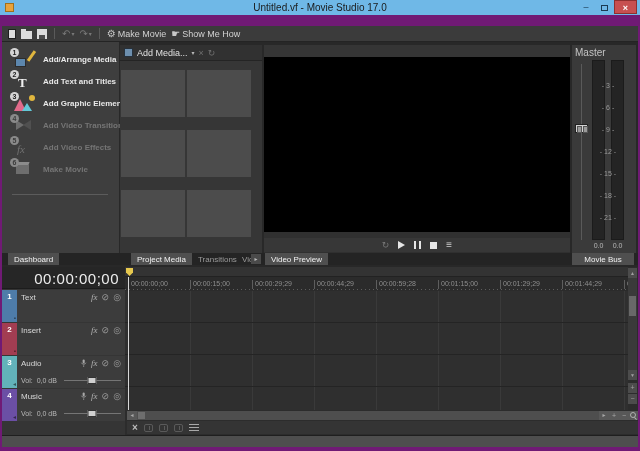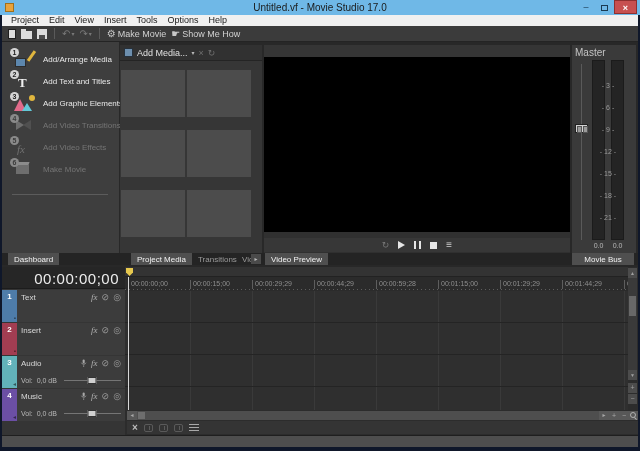--- a/index.html
+++ b/index.html
@@ -4,7 +4,7 @@
 <style>
   *{box-sizing:border-box;margin:0;padding:0}
   html,body{width:640px;height:451px;overflow:hidden}
-  #win{position:relative;width:640px;height:451px;font-family:"Liberation Sans",sans-serif;background:#0f172a;overflow:hidden;cursor:default}
+  #win{position:relative;width:640px;height:451px;font-family:"Liberation Sans",sans-serif;background:#701a75;overflow:hidden;cursor:default}
   
   .titlebar{position:absolute;left:0;top:0;width:640px;height:15px}
   .title{position:absolute;left:0;top:2px;width:100%;text-align:center;font-size:10px;color:#1a1a1a}

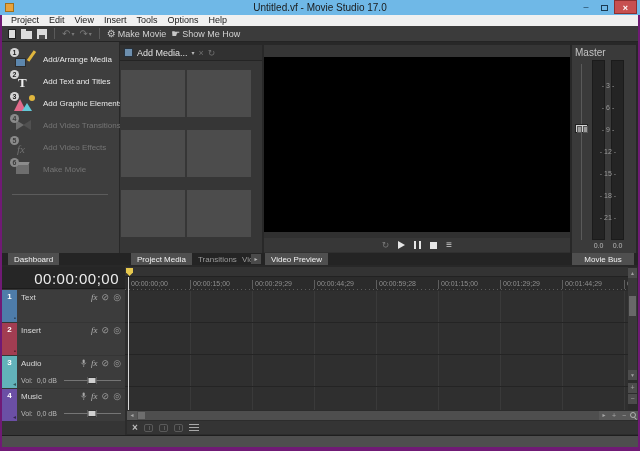--- a/index.html
+++ b/index.html
@@ -145,15 +145,6 @@
     <div class="wb wb-close" style="background: rgb(199, 80, 80);">×</div>
   </div>
 
-  <div class="menubar">
-    <span class="mi">Project</span>
-    <span class="mi">Edit</span>
-    <span class="mi">View</span>
-    <span class="mi">Insert</span>
-    <span class="mi">Tools</span>
-    <span class="mi">Options</span>
-    <span class="mi">Help</span>
-  </div>
 
   <div class="toolbar">
     <span class="tbico">

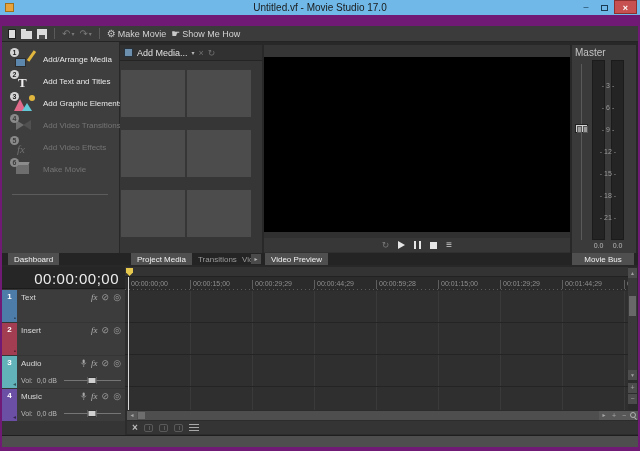--- a/index.html
+++ b/index.html
@@ -36,7 +36,7 @@
   .sidebar{position:absolute;left:2px;top:42px;width:117px;height:211px;background:#3e3e3e}
   .ditem{position:absolute;left:2px;width:115px;height:22px;display:flex;align-items:center}
   .dicon{position:relative;width:22px;height:16px;margin-left:10px;flex:none}
-  .dlabel{font-size:8px;font-weight:normal;color:#e8e8e8;margin-left:7px;white-space:nowrap}
+  .dlabel{font-size:8px;font-weight:bold;color:#e8e8e8;margin-left:7px;white-space:nowrap}
   .disabled .dlabel{color:#757575}
   .badge{position:absolute;top:-3px;left:-4px;width:9px;height:9px;border-radius:50%;background:#d4d4d4;color:#222;font-size:7px;font-weight:bold;text-align:center;line-height:9px;z-index:2}
   .disabled .badge{background:#8a8a8a;color:#3c3c3c}

